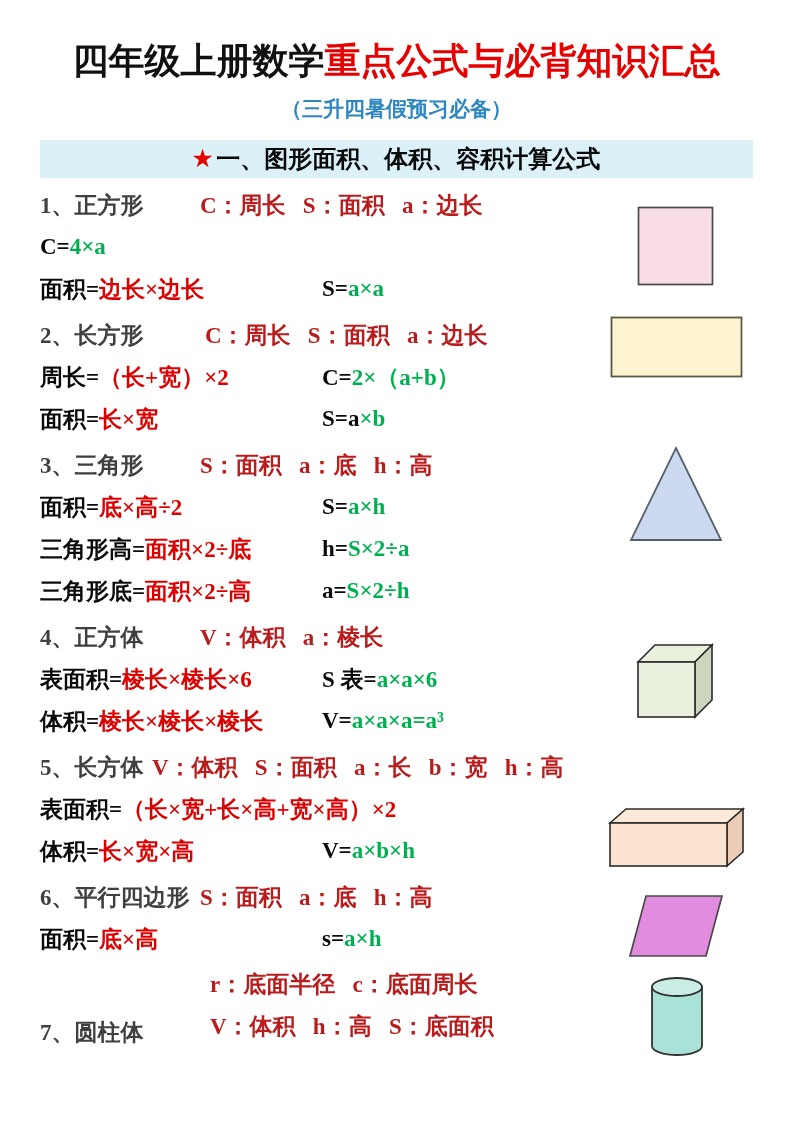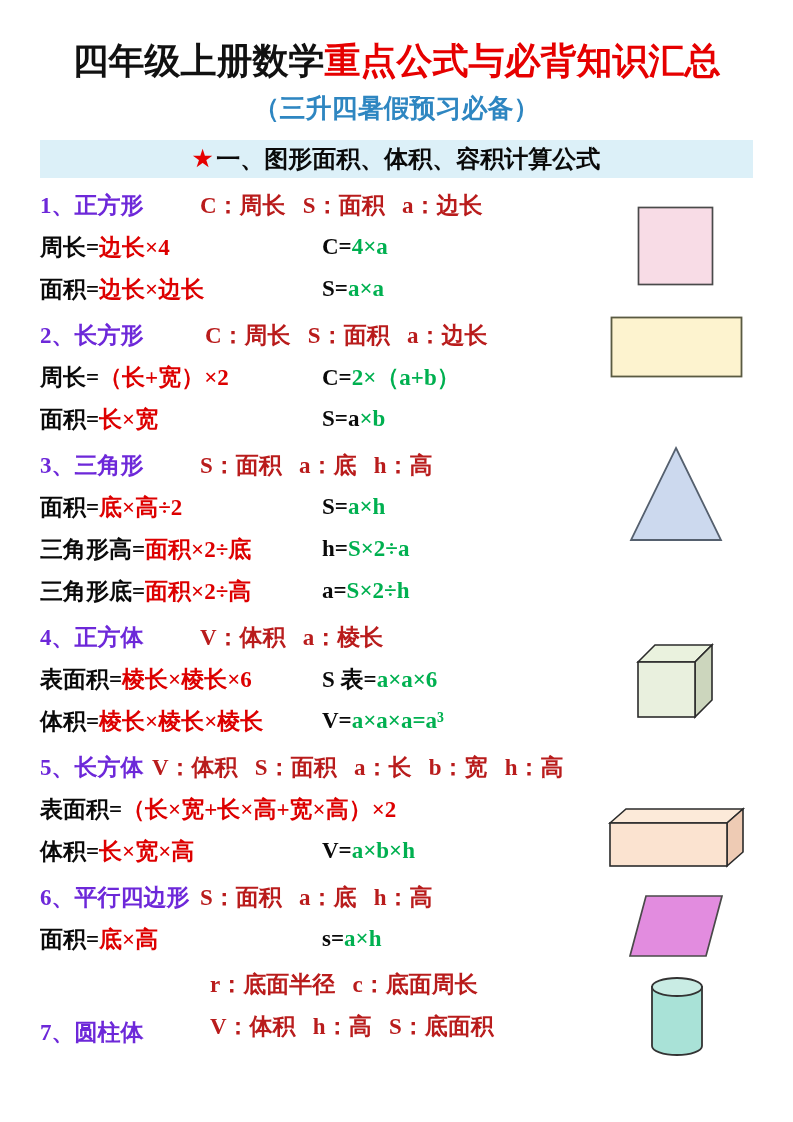--- a/index.html
+++ b/index.html
@@ -13,7 +13,7 @@
   }
   .title .t-red{color:#e60000;}
   .subtitle{
-    margin-top:12px;text-align:center;font-size:26px;color:#2e86c1;line-height:26px;
+    margin-top:12px;text-align:center;font-size:21px;color:#2e86c1;line-height:26px;
   }
   .banner{
     margin:18px 40px 0 40px;height:38px;background:#dcf0f8;

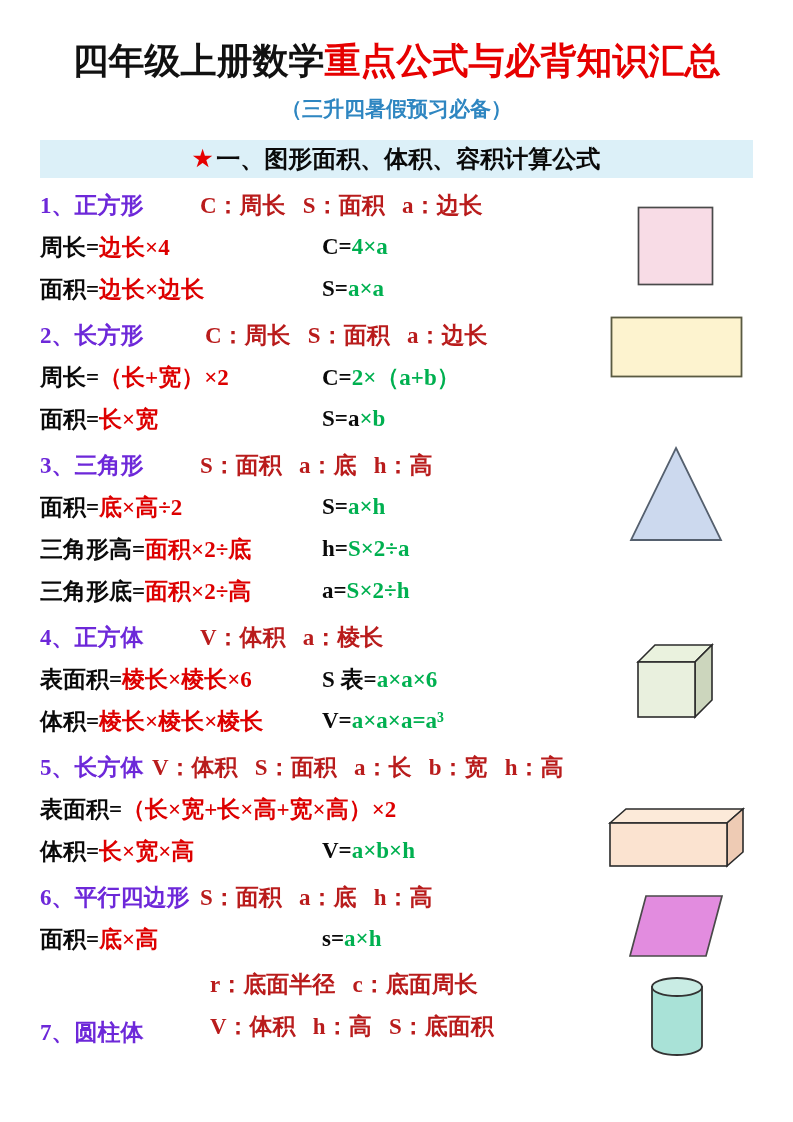--- a/index.html
+++ b/index.html
@@ -23,7 +23,7 @@
   .content{margin-top:6px;padding-left:40px;}
   .section{margin-top:4px;}
   .row{height:42px;display:flex;align-items:center;font-size:23px;white-space:nowrap;}
-  .name{display:inline-block;min-width:160px;color:#6d28d9;}
+  .name{display:inline-block;min-width:160px;color:#404040;}
   .s2 .name{min-width:165px;}
   .s5 .name{min-width:112px;}
   .legend{color:#b91c1c;white-space:pre;}

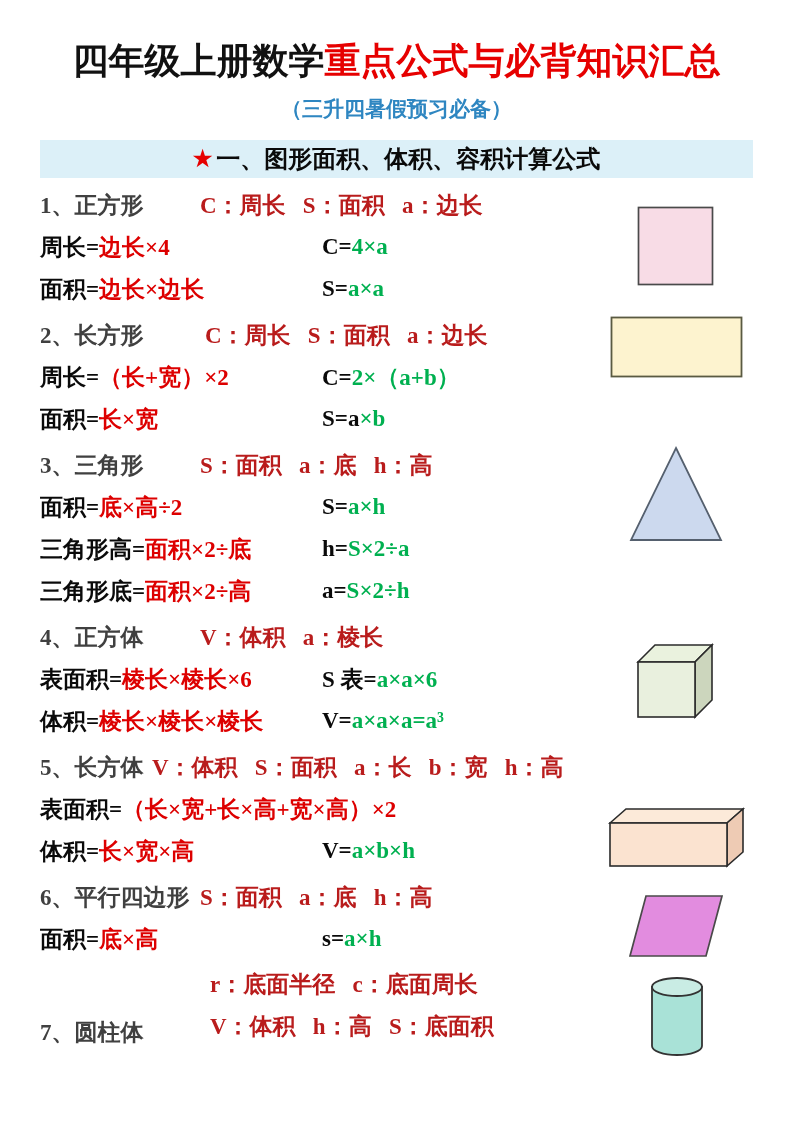--- a/index.html
+++ b/index.html
@@ -58,7 +58,6 @@
         <span class="legend">C：周长   S：面积   a：边长</span>
       </div>
       <div class="row">
-        <span class="col1"><span class="k">周长=</span><span class="red">边长×4</span></span>
         <span class="col2"><span class="k">C=</span><span class="green">4×a</span></span>
       </div>
       <div class="row">

